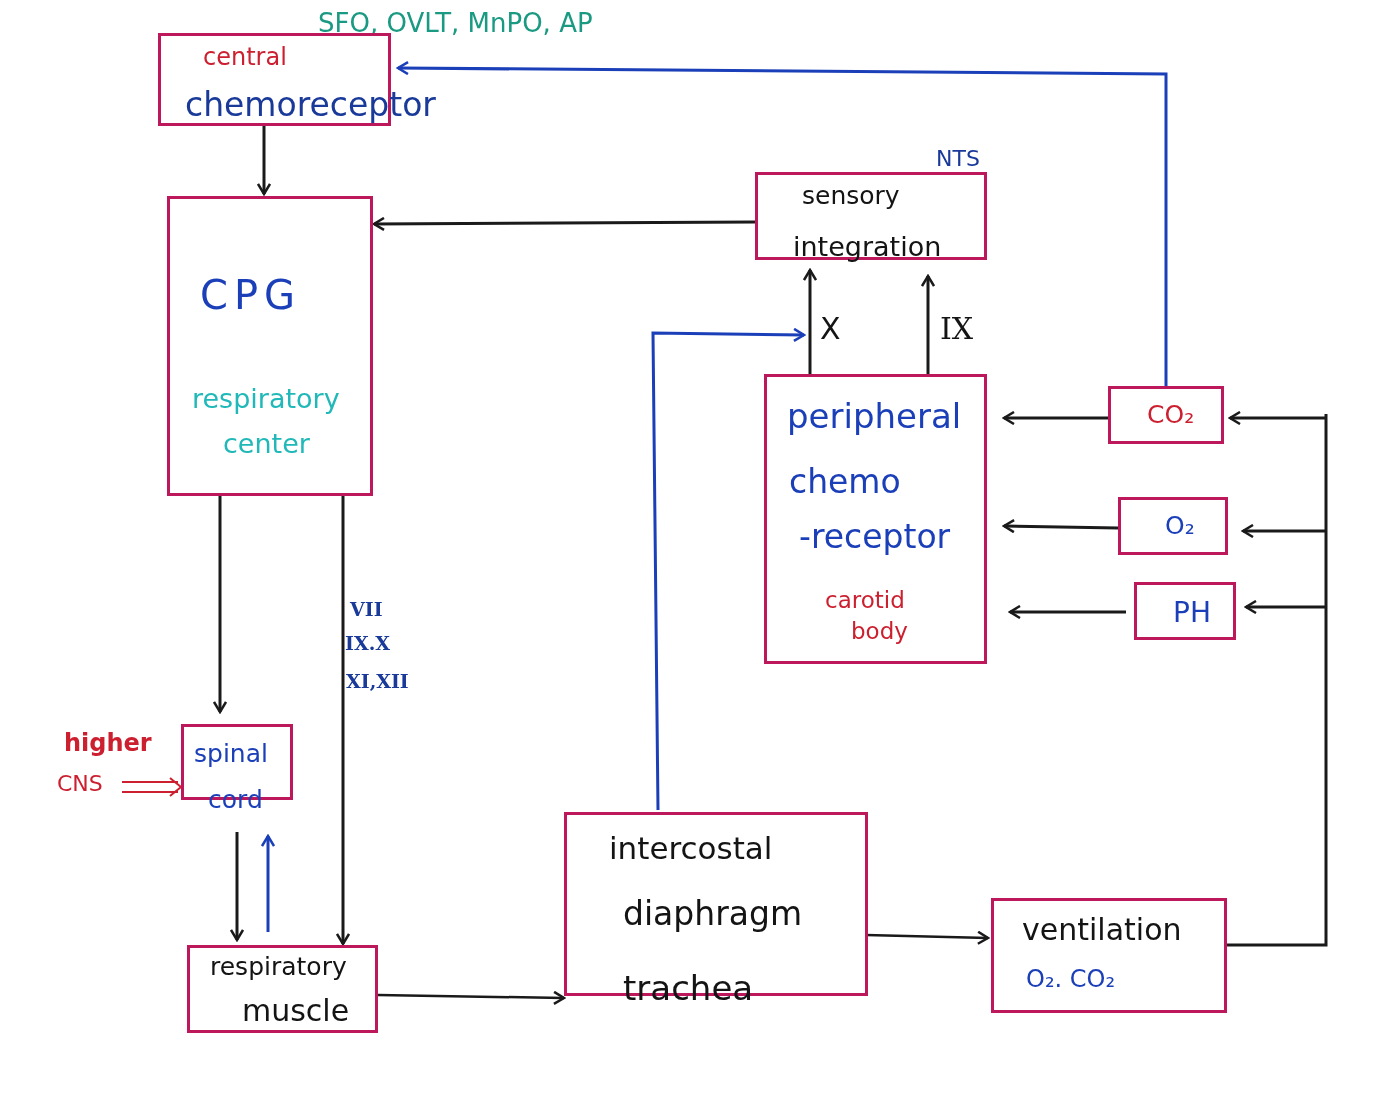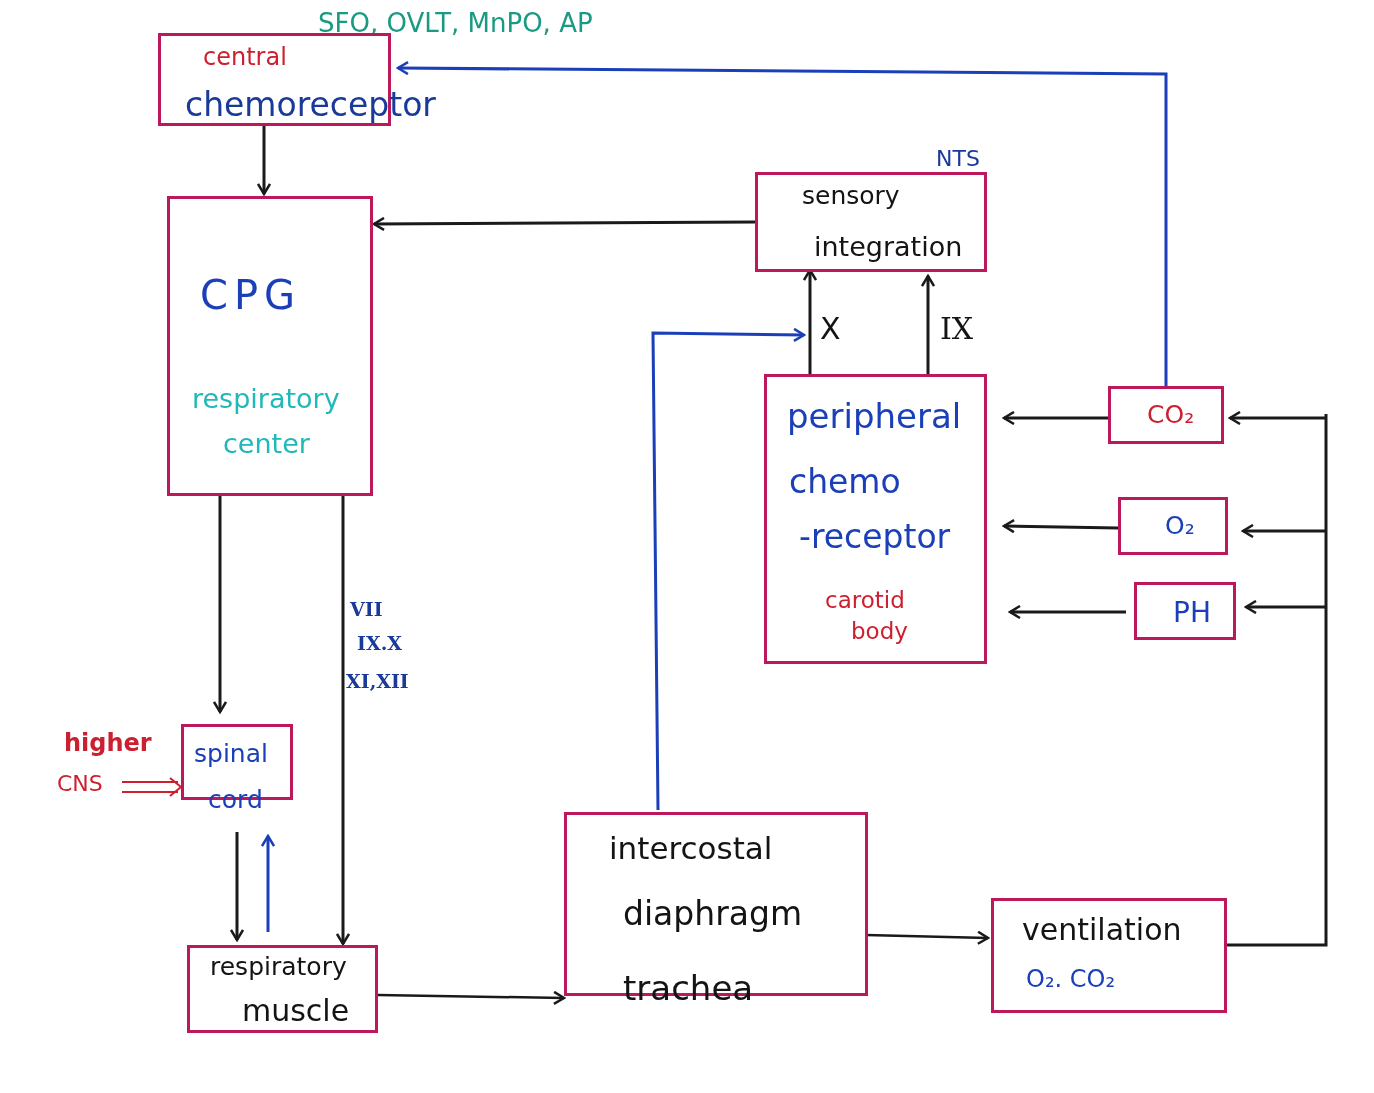--- a/index.html
+++ b/index.html
@@ -81,7 +81,7 @@
 </div>
 
 <div class="t darkblue" style="left:936px;top:148px;font-size:22px;">NTS</div>
-<div class="box" style="left:755px;top:172px;width:232px;height:100px;">
+<div class="box" style="left:755px;top:172px;width:232px;height:88px;">
   <div class="t black" style="left:44px;top:8px;font-size:25px;">sensory</div>
   <div class="t black" style="left:56px;top:58px;font-size:27px;">integration</div>
 </div>

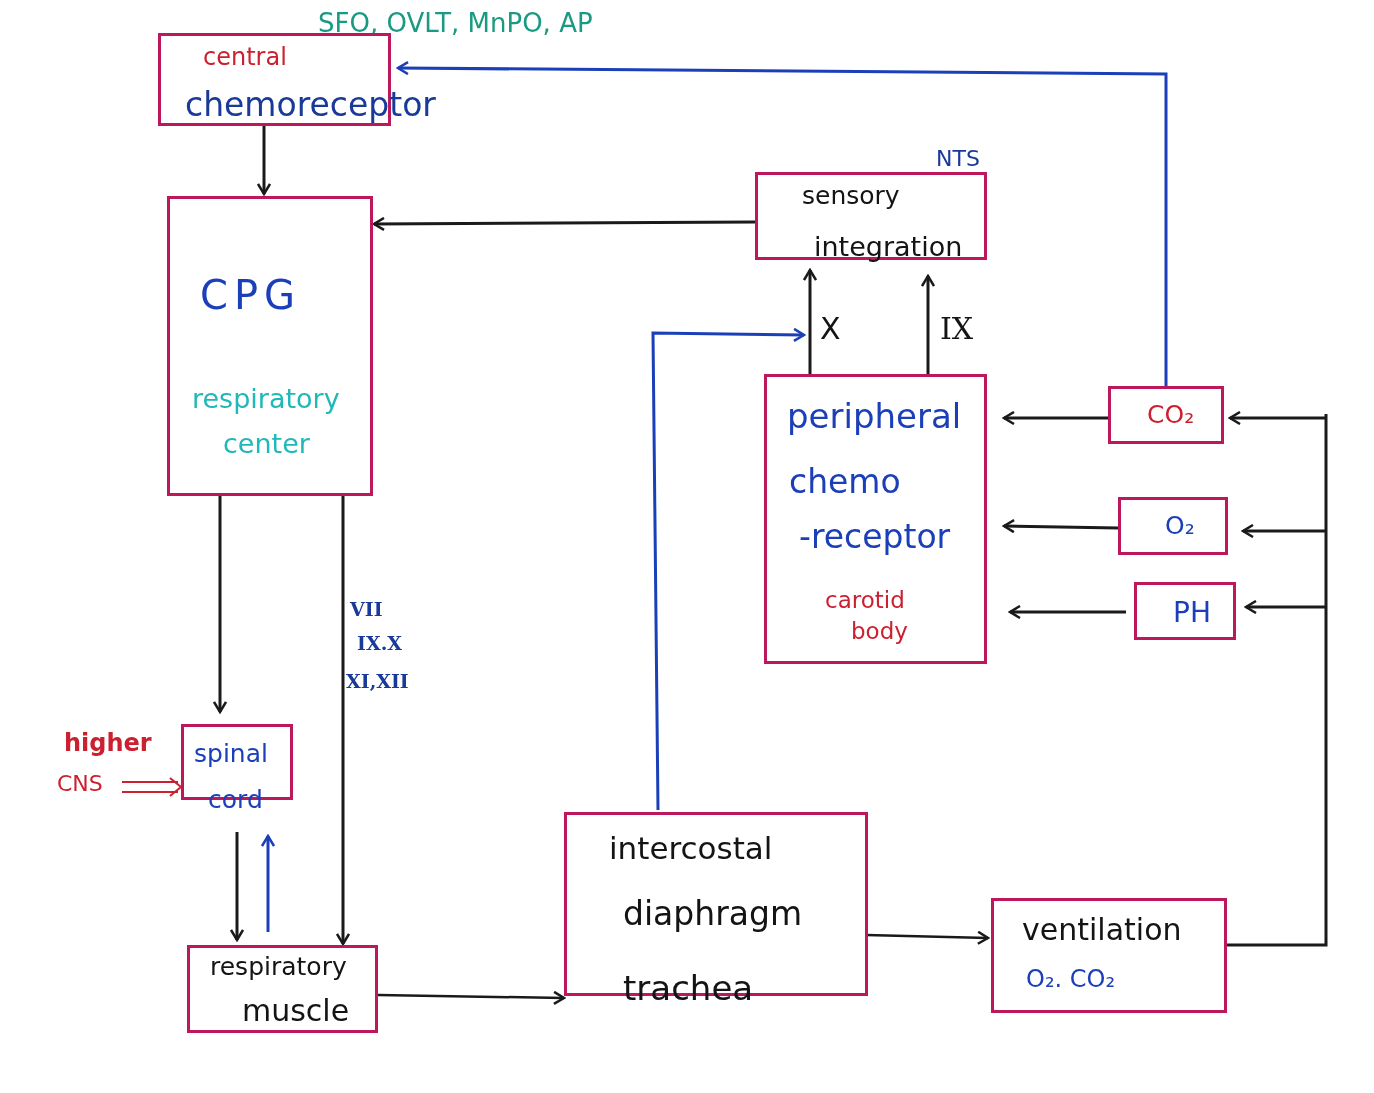--- a/index.html
+++ b/index.html
@@ -83,7 +83,7 @@
 <div class="t darkblue" style="left:936px;top:148px;font-size:22px;">NTS</div>
 <div class="box" style="left:755px;top:172px;width:232px;height:88px;">
   <div class="t black" style="left:44px;top:8px;font-size:25px;">sensory</div>
-  <div class="t black" style="left:56px;top:58px;font-size:27px;">integration</div>
+  <div class="t black" style="left:35px;top:58px;font-size:27px;">integration</div>
 </div>
 
 <div class="t black" style="left:820px;top:314px;font-size:30px;">X</div>

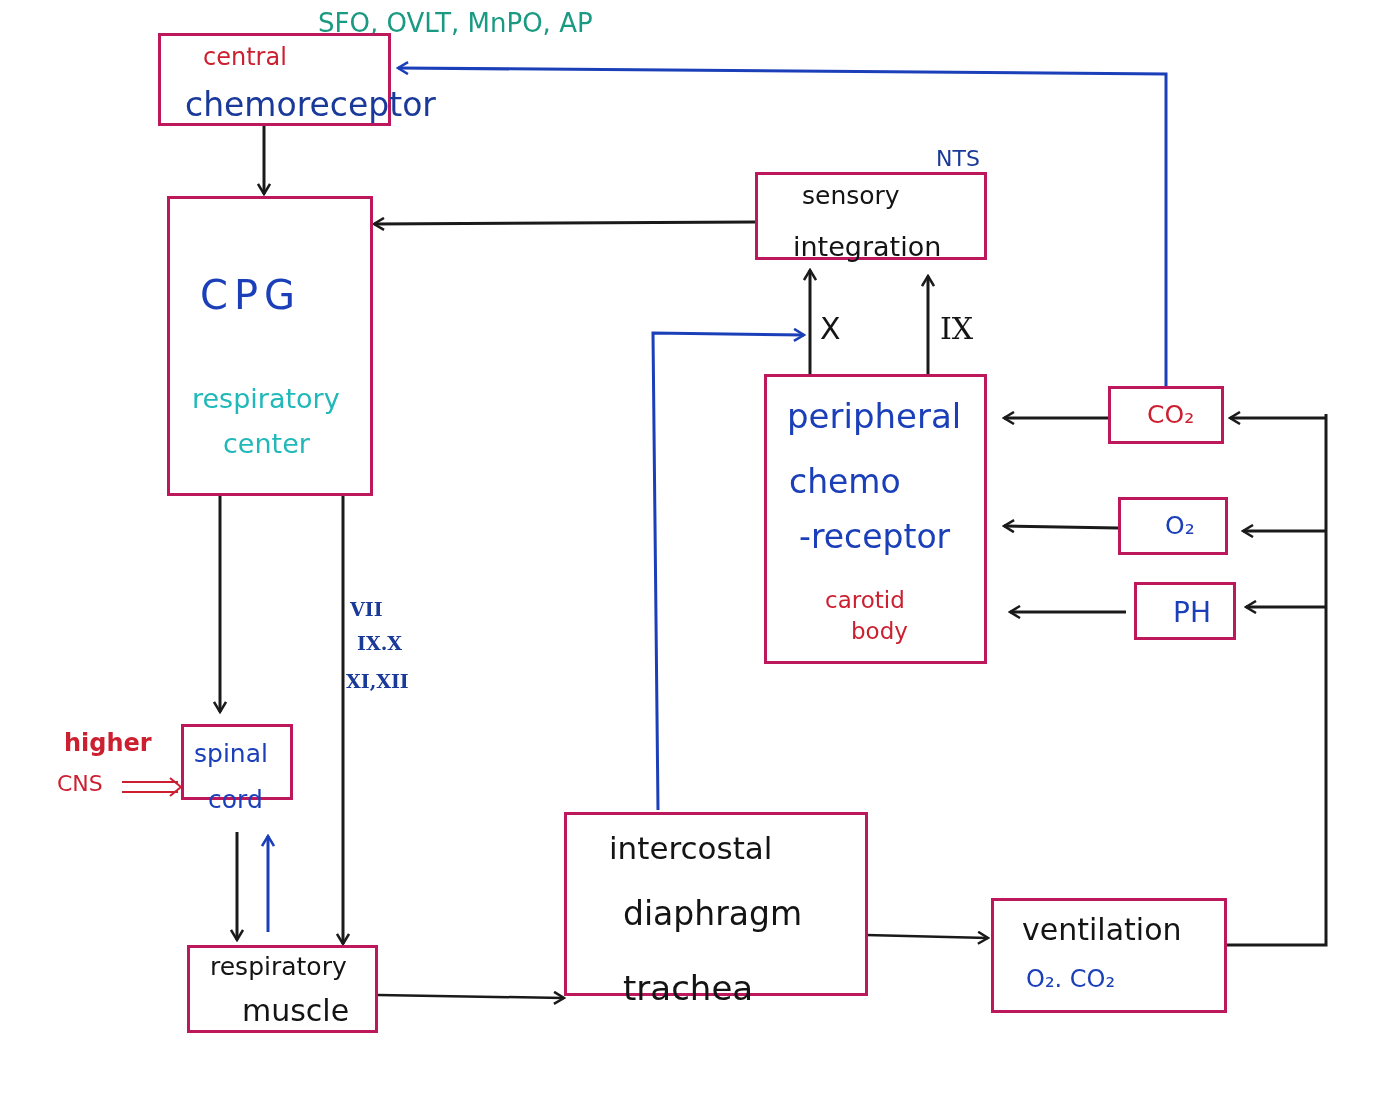--- a/index.html
+++ b/index.html
@@ -108,7 +108,7 @@
 </div>
 
 <div class="t darkblue" style="left:350px;top:600px;font-size:19px;font-weight:bold;font-family:'DejaVu Serif',serif;">VII</div>
-<div class="t darkblue" style="left:357px;top:634px;font-size:19px;font-weight:bold;font-family:'DejaVu Serif',serif;">IX.X</div>
+<div class="t darkblue" style="left:345px;top:634px;font-size:19px;font-weight:bold;font-family:'DejaVu Serif',serif;">IX.X</div>
 <div class="t darkblue" style="left:346px;top:672px;font-size:19px;font-weight:bold;font-family:'DejaVu Serif',serif;">XI,XII</div>
 
 <div class="t red" style="left:64px;top:731px;font-size:24px;font-weight:bold;">higher</div>

